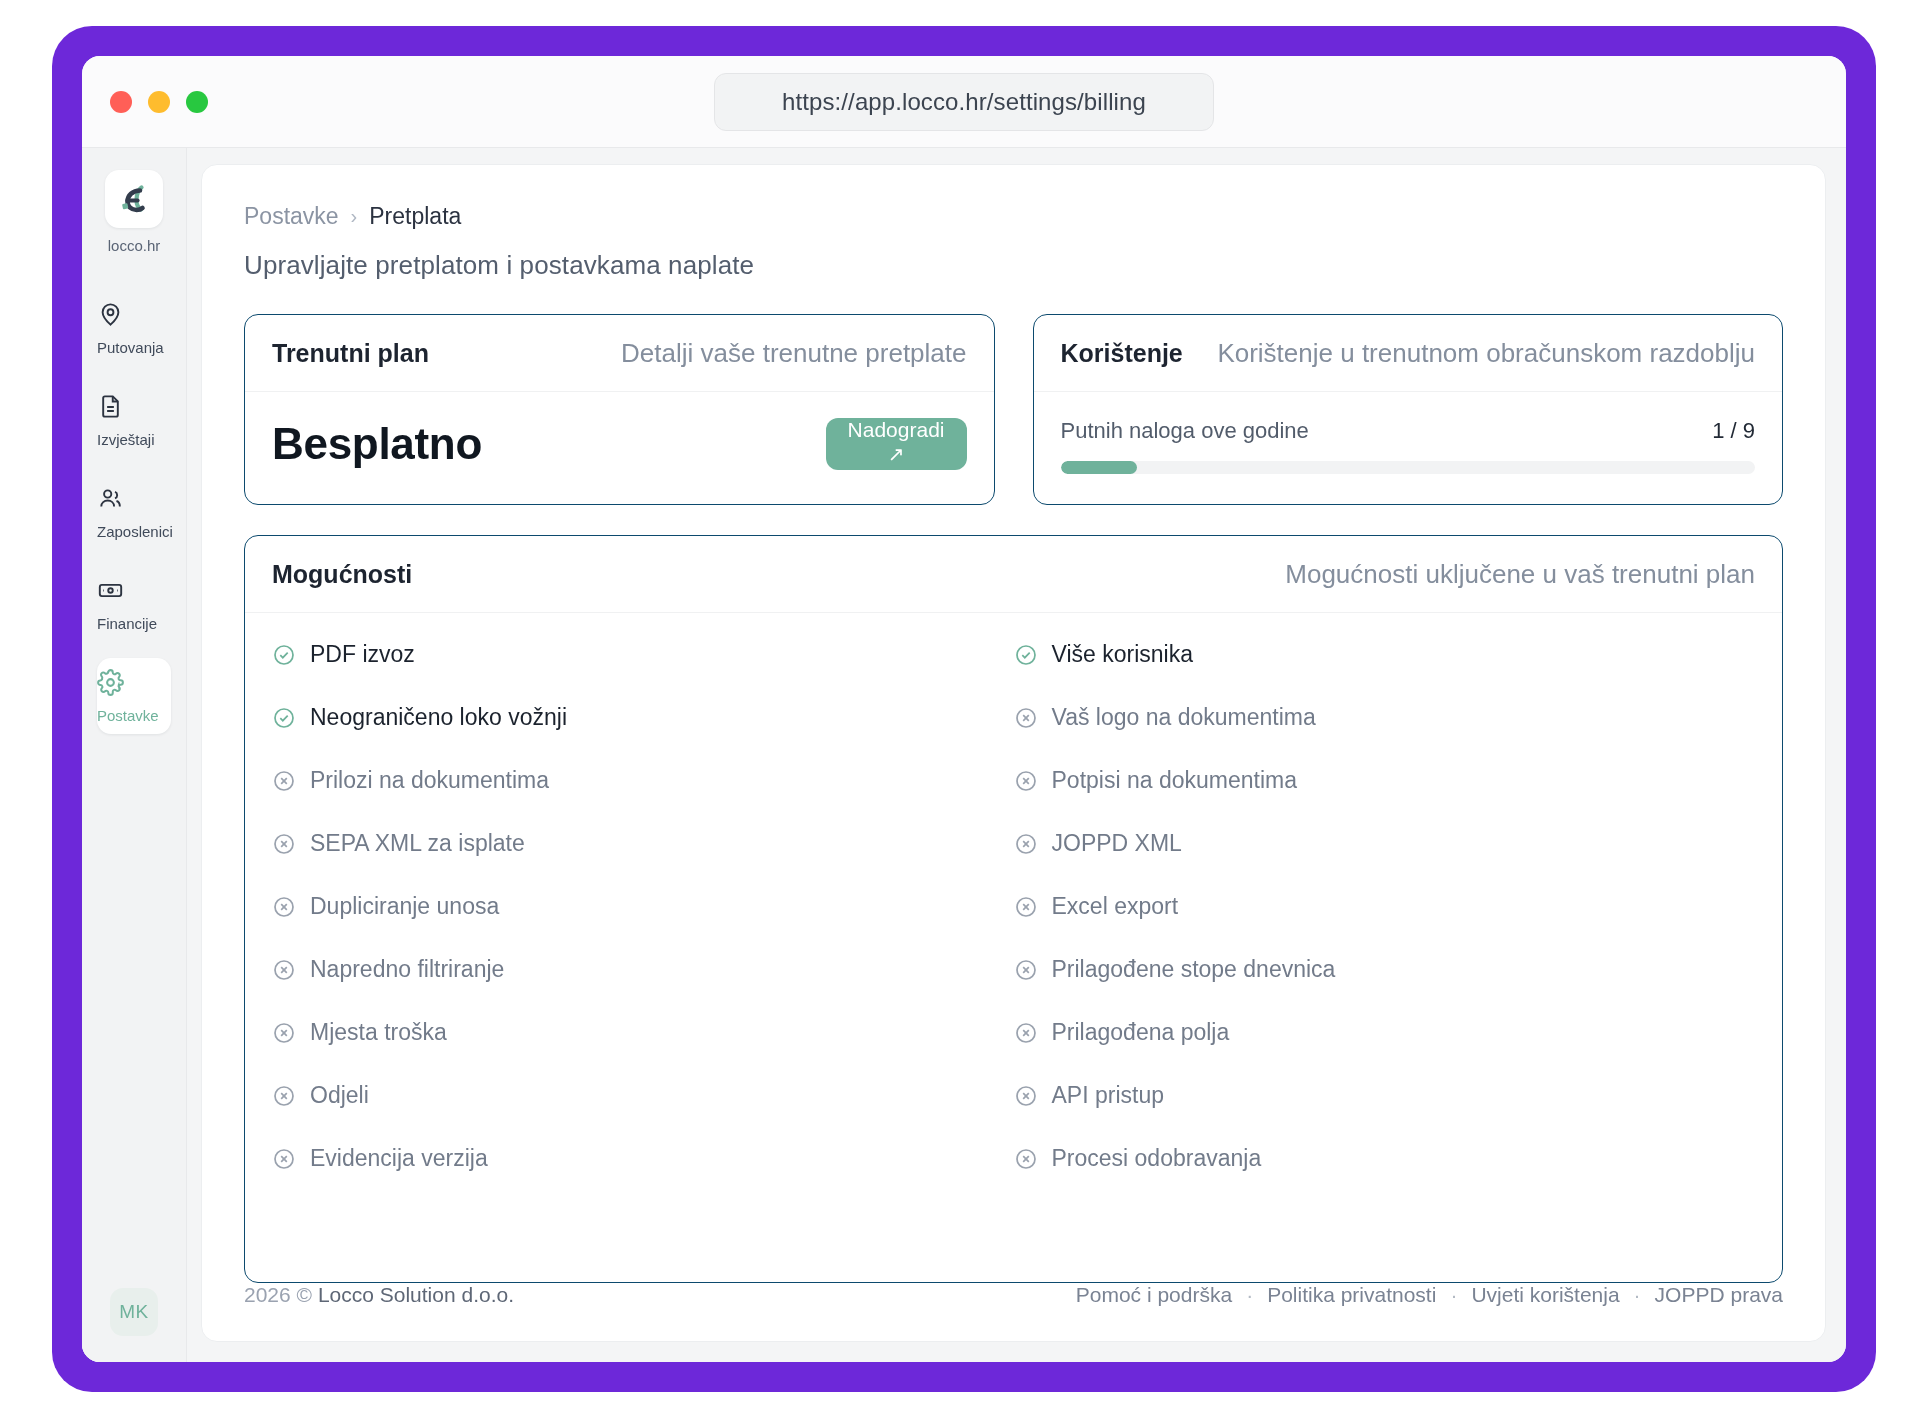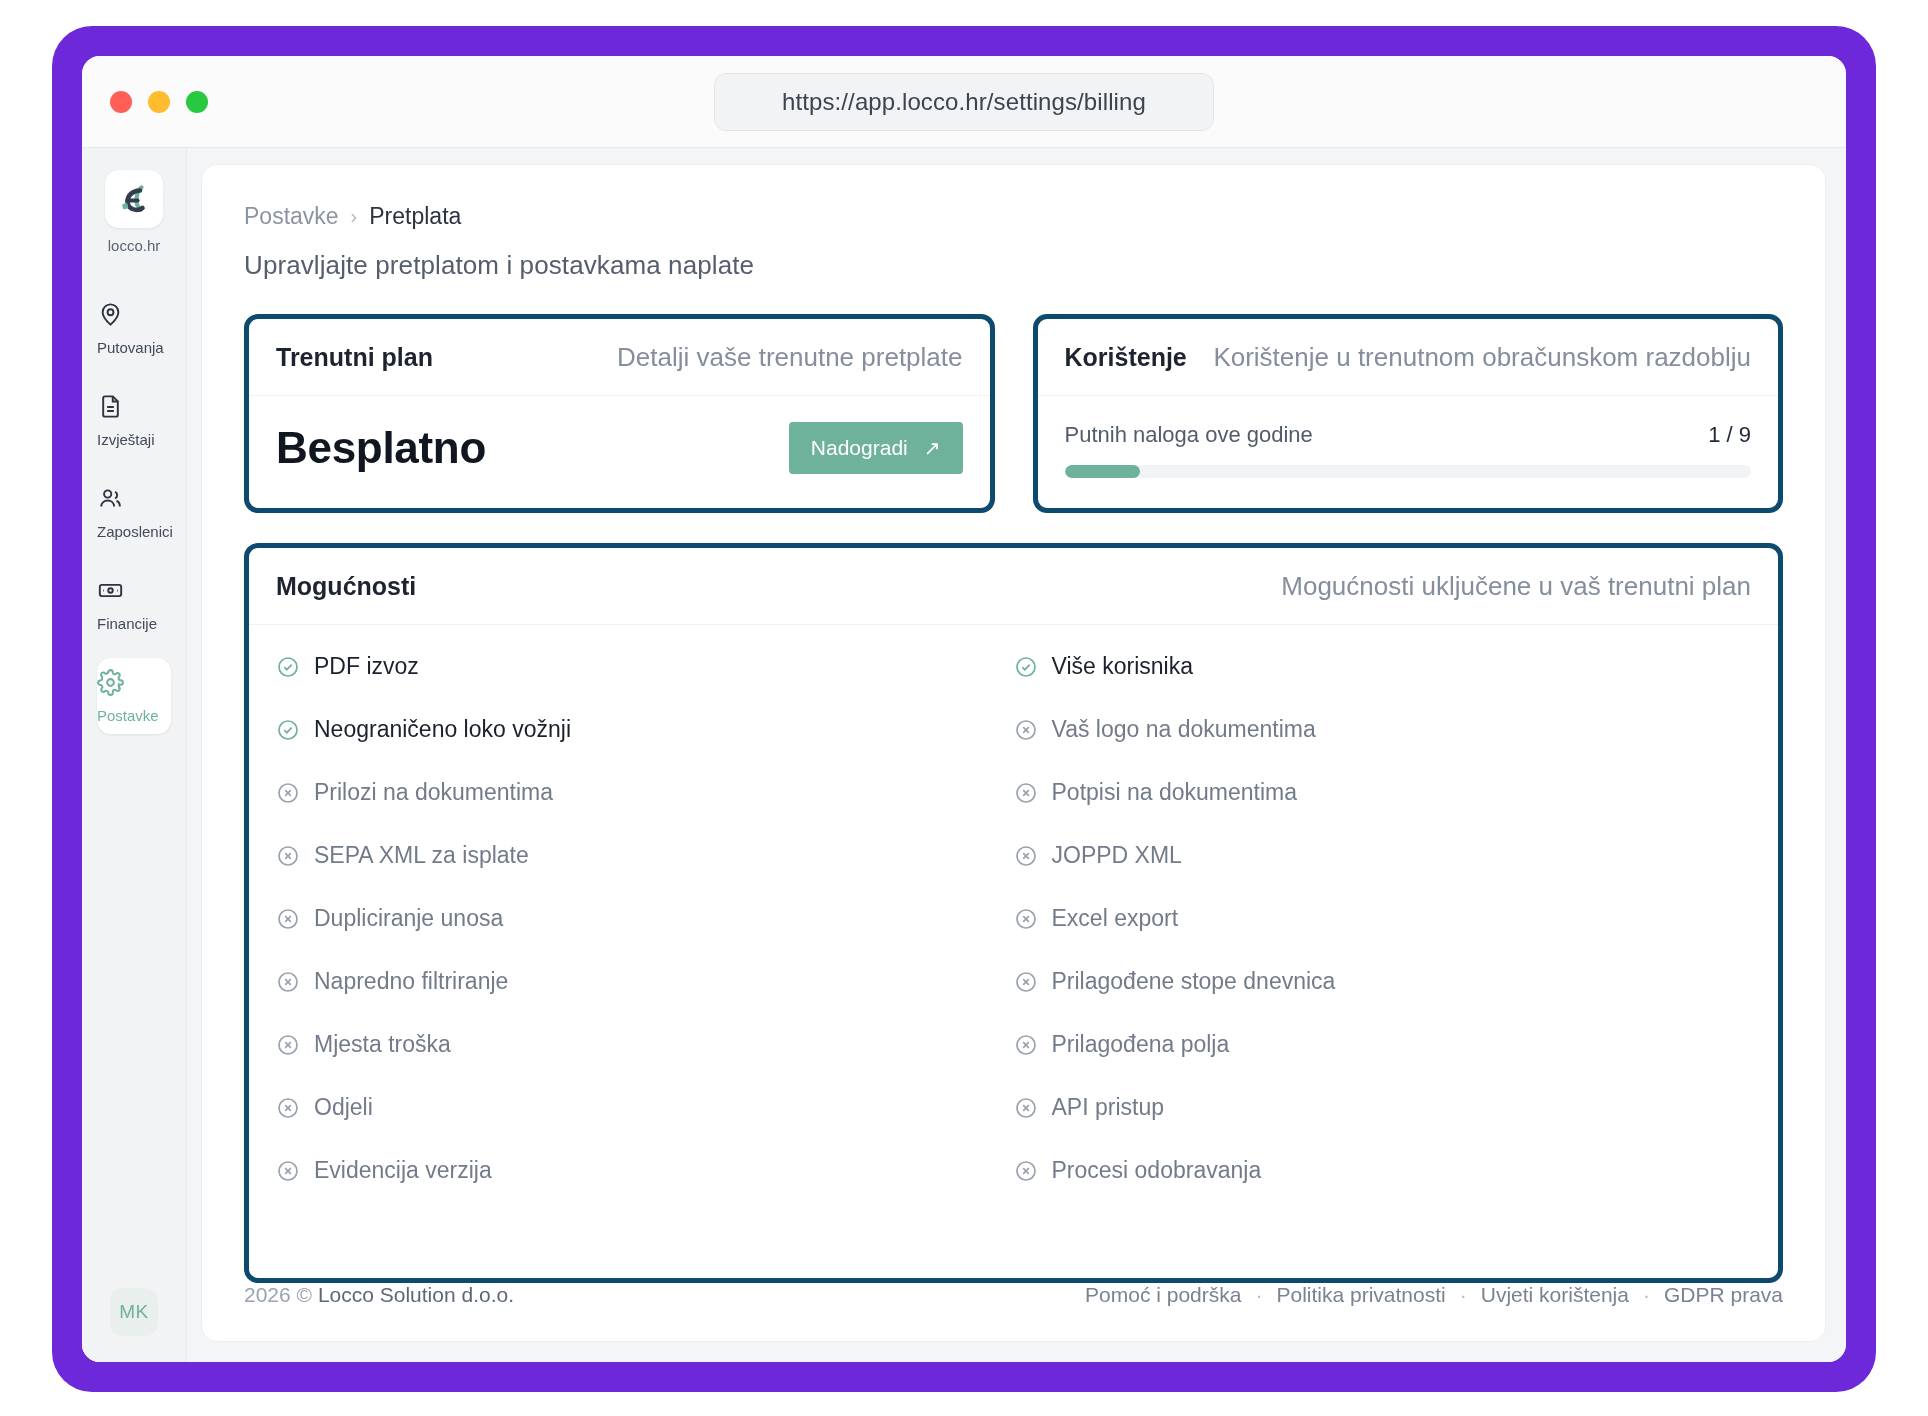--- a/index.html
+++ b/index.html
@@ -159,7 +159,7 @@
   .card {
     flex: 1;
     background: #ffffff;
-    border: 5px solid #0c4a6e;
+    border: 1px solid #0c4a6e;
     border-radius: 14px;
     overflow: hidden;
   }

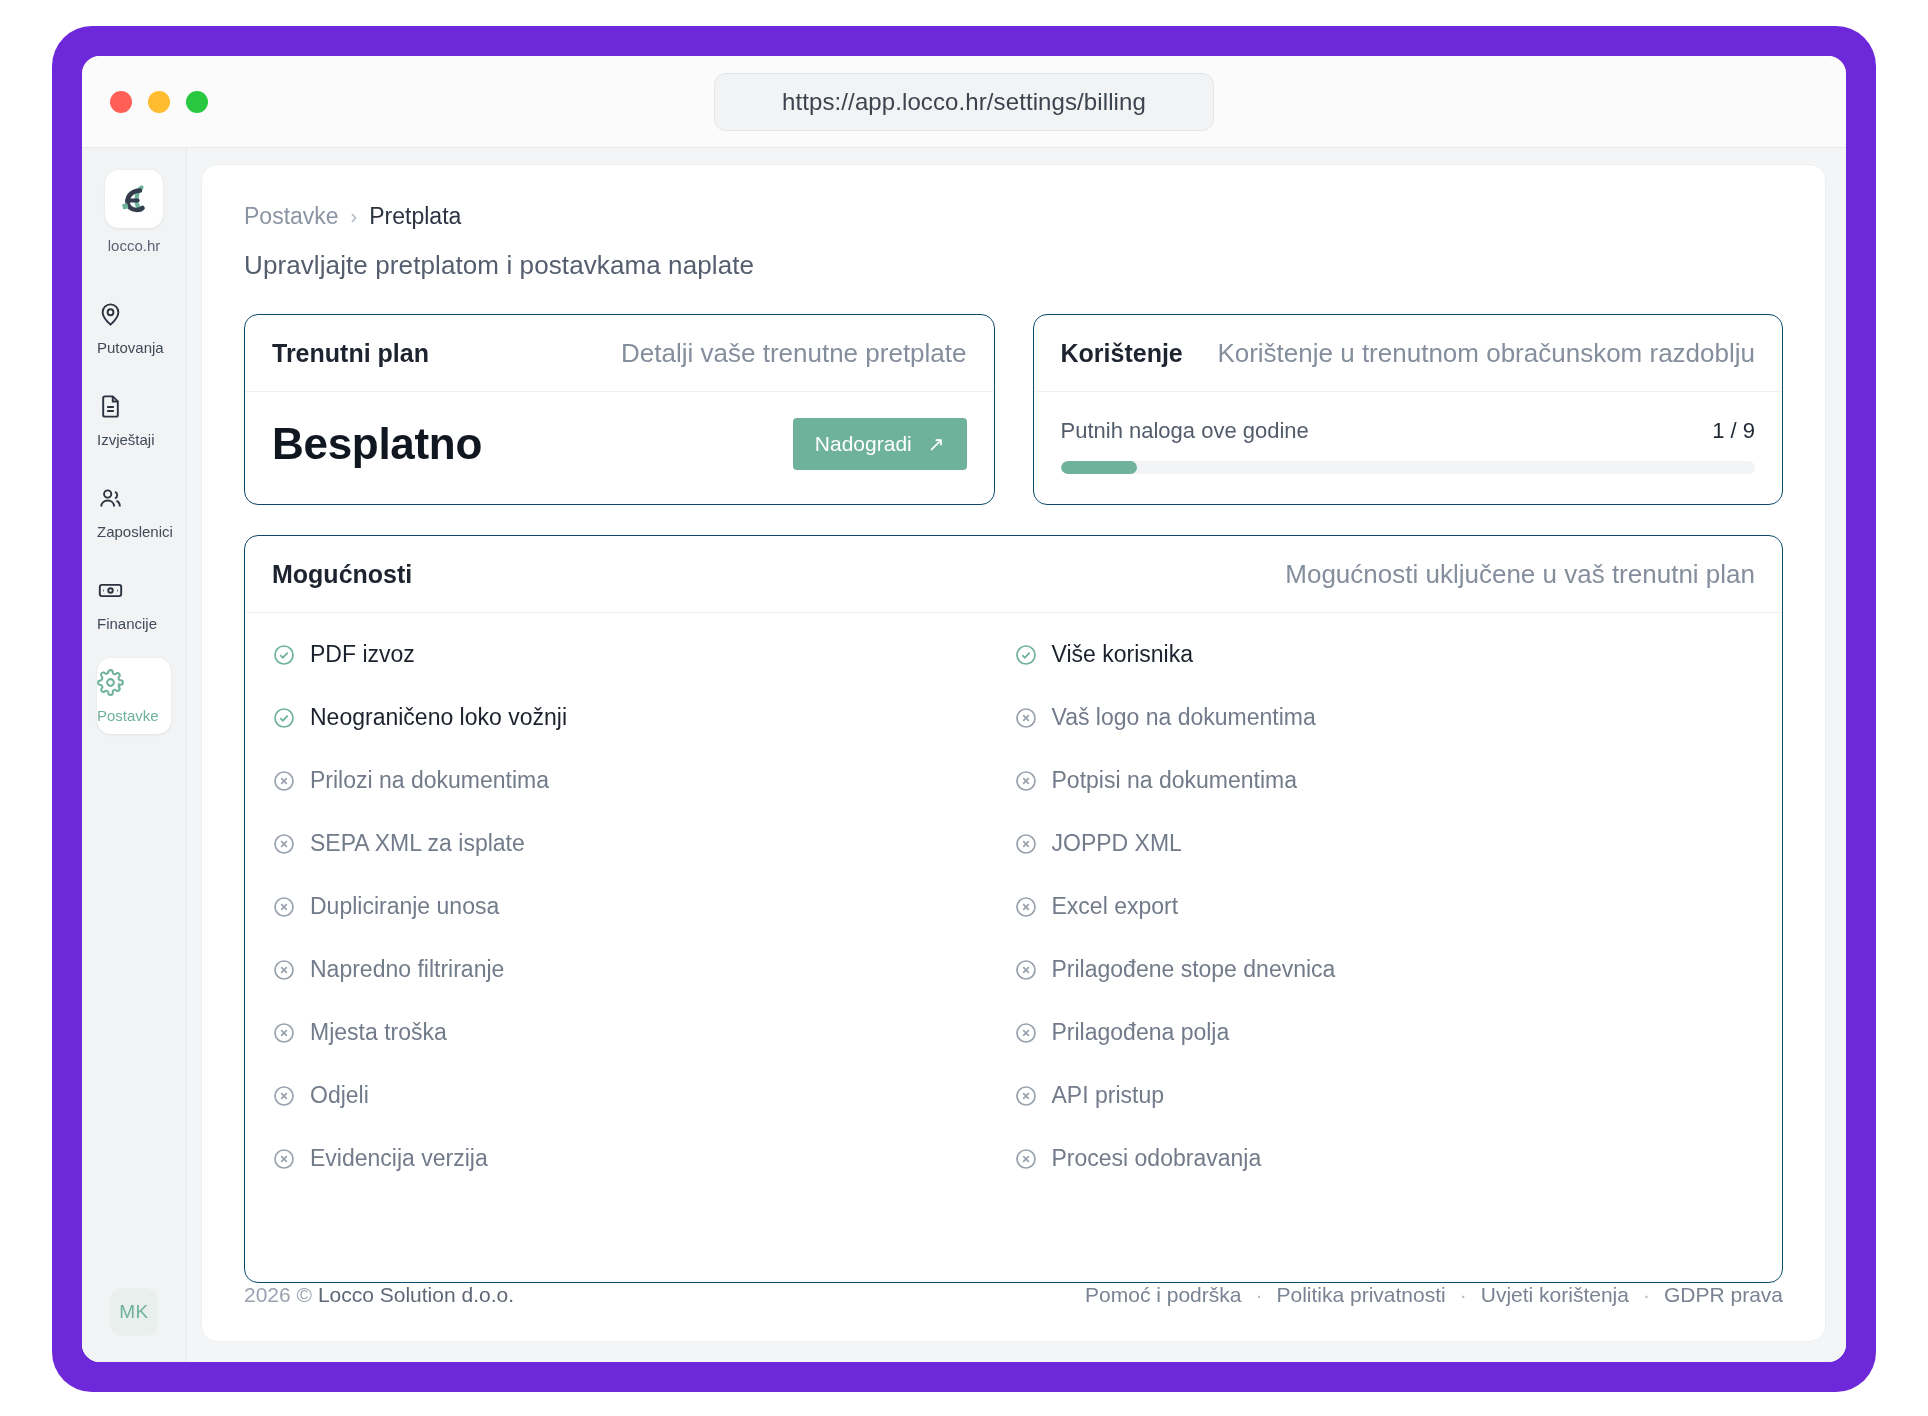--- a/index.html
+++ b/index.html
@@ -192,13 +192,14 @@
     background: #6fb29b;
     color: #ffffff;
     border: none;
-    border-radius: 4px;
+    border-radius: 12px;
     height: 52px;
     padding: 0 22px;
     font-size: 21px;
     font-family: "Liberation Sans", sans-serif;
-    display: flex; align-items: center; gap: 16px;
+    display: flex; align-items: center; 
     cursor: pointer;
+    flex-direction: column;
   }
   .upgrade-btn .arrow { font-size: 20px; }
 

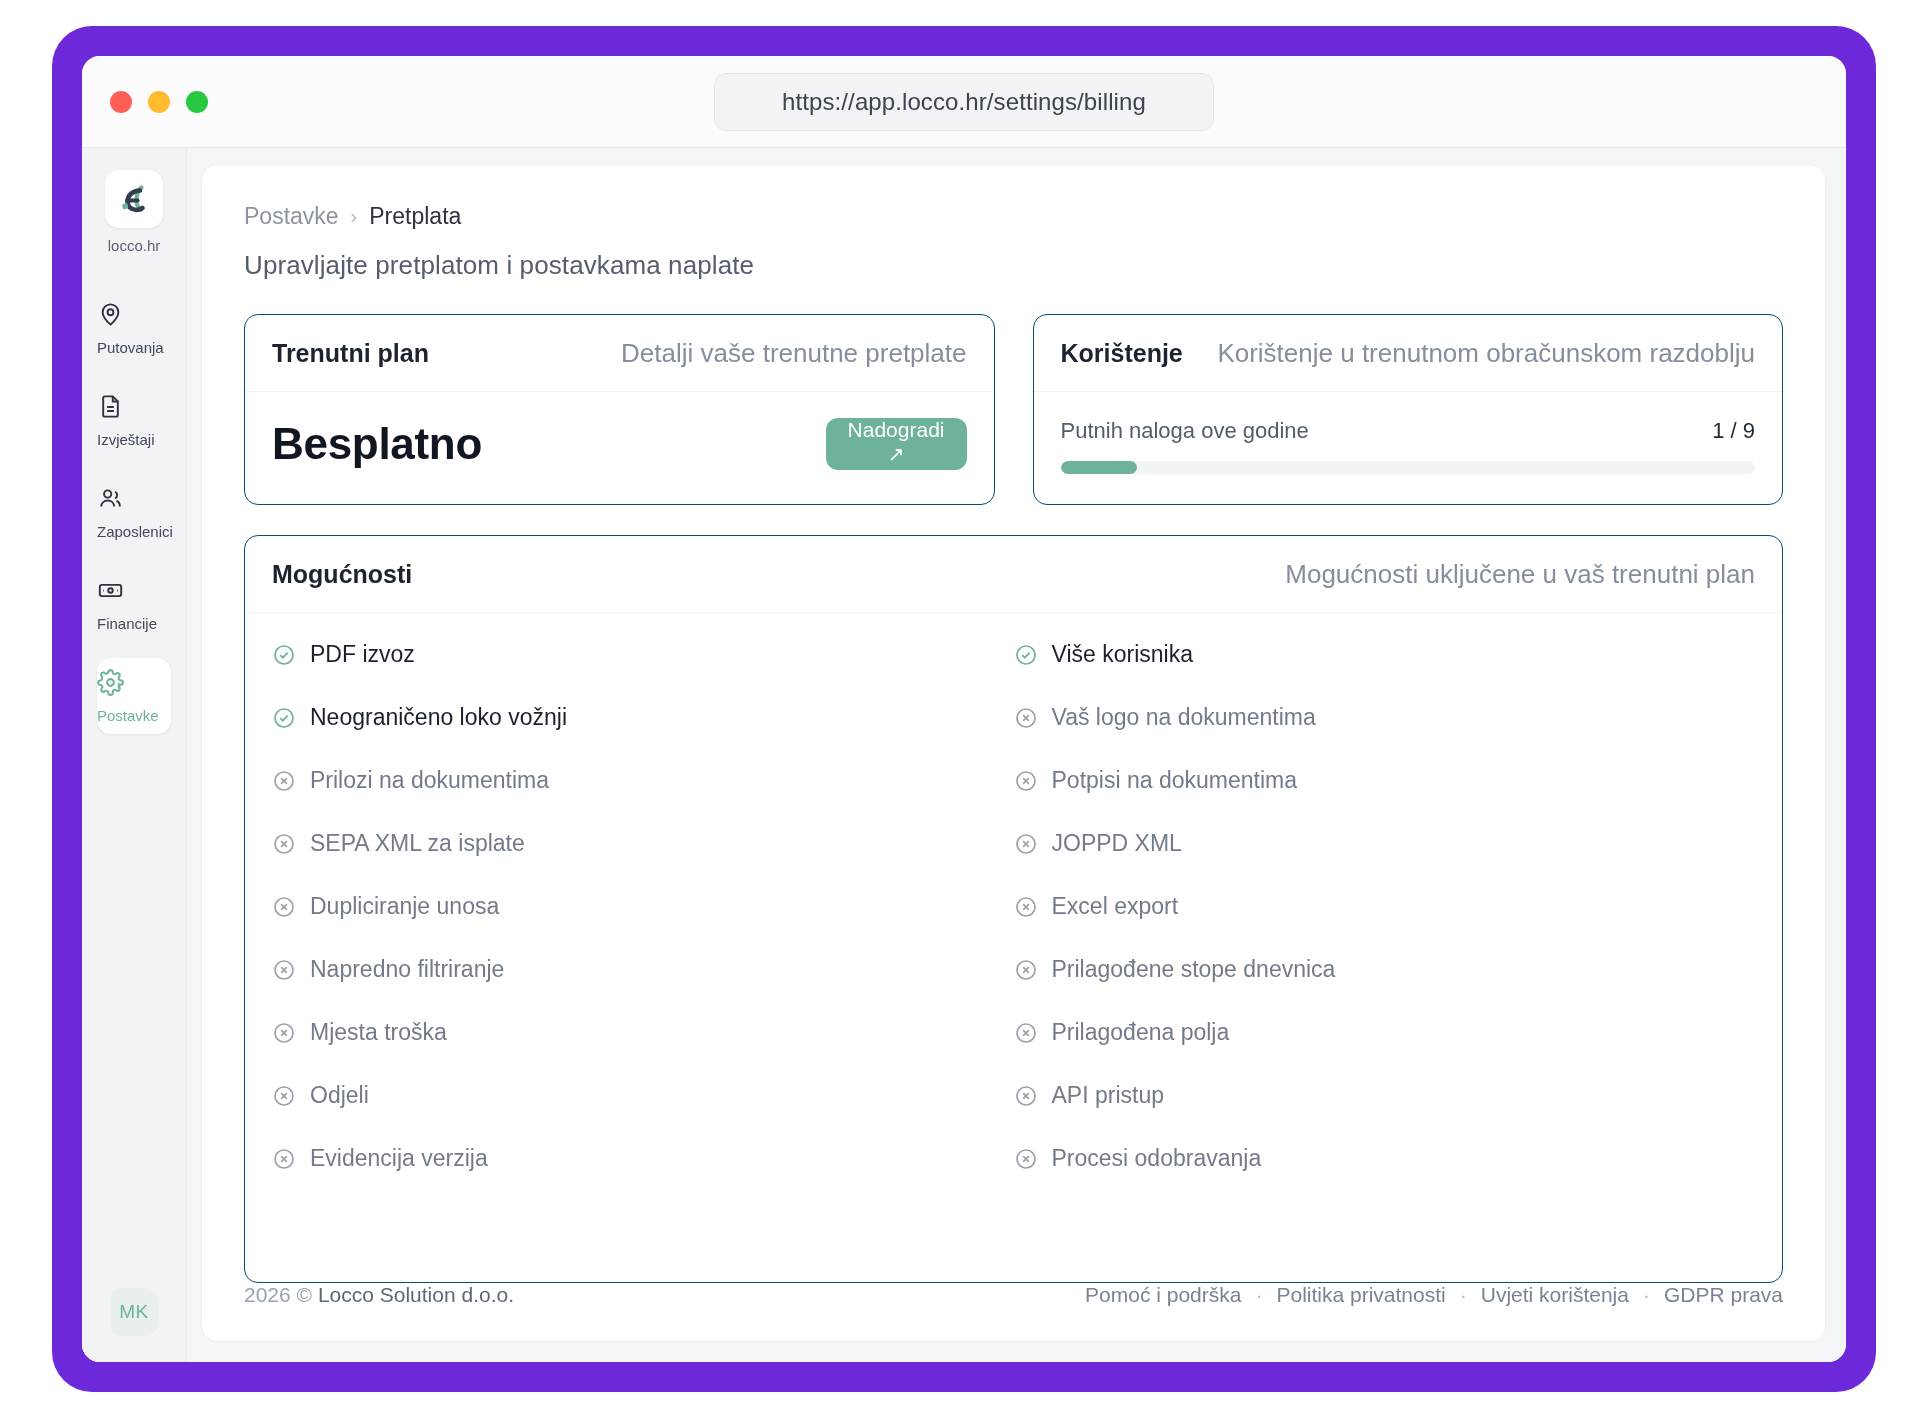--- a/index.html
+++ b/index.html
@@ -571,7 +571,7 @@
                 <span class="sep">·</span>
                 <a href="#">Uvjeti korištenja</a>
                 <span class="sep">·</span>
-                <a href="#">GDPR prava</a>
+                <a href="#">JOPPD prava</a>
               </div>
           </div>
 

